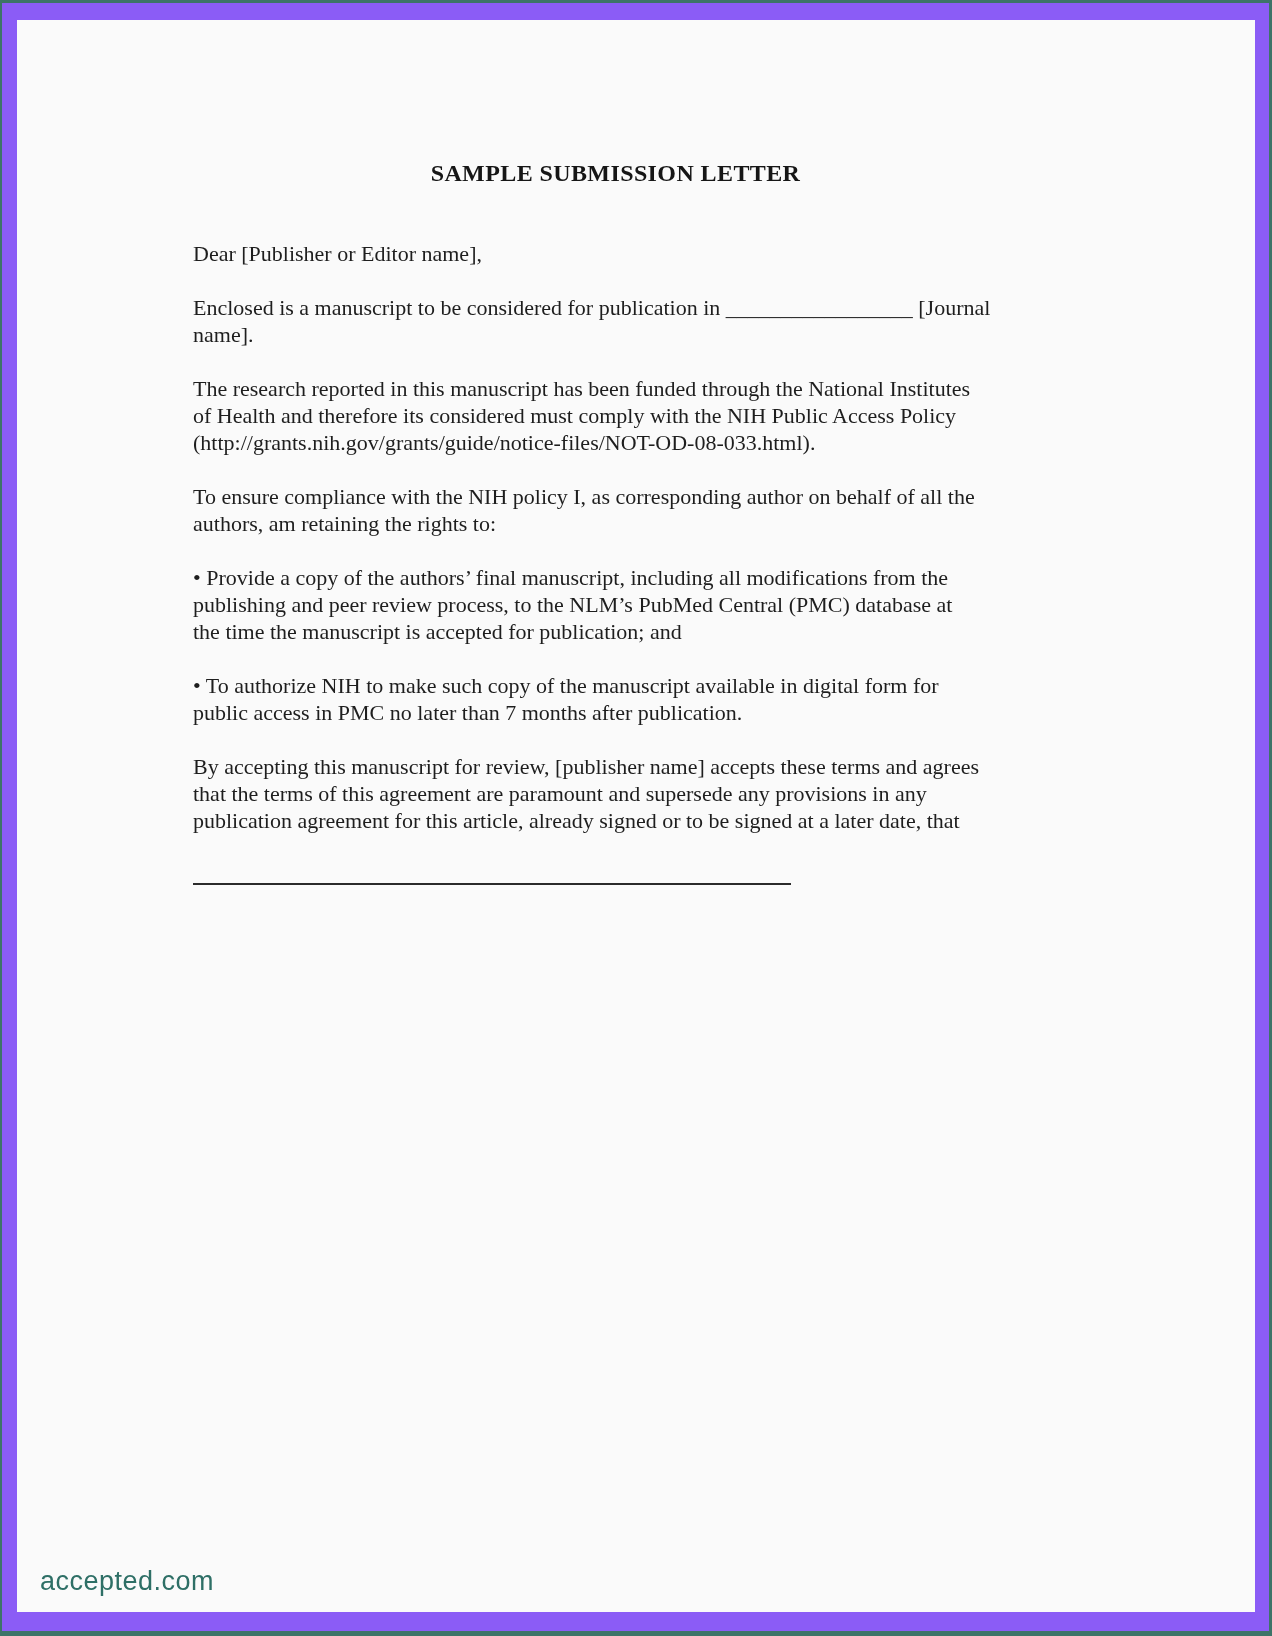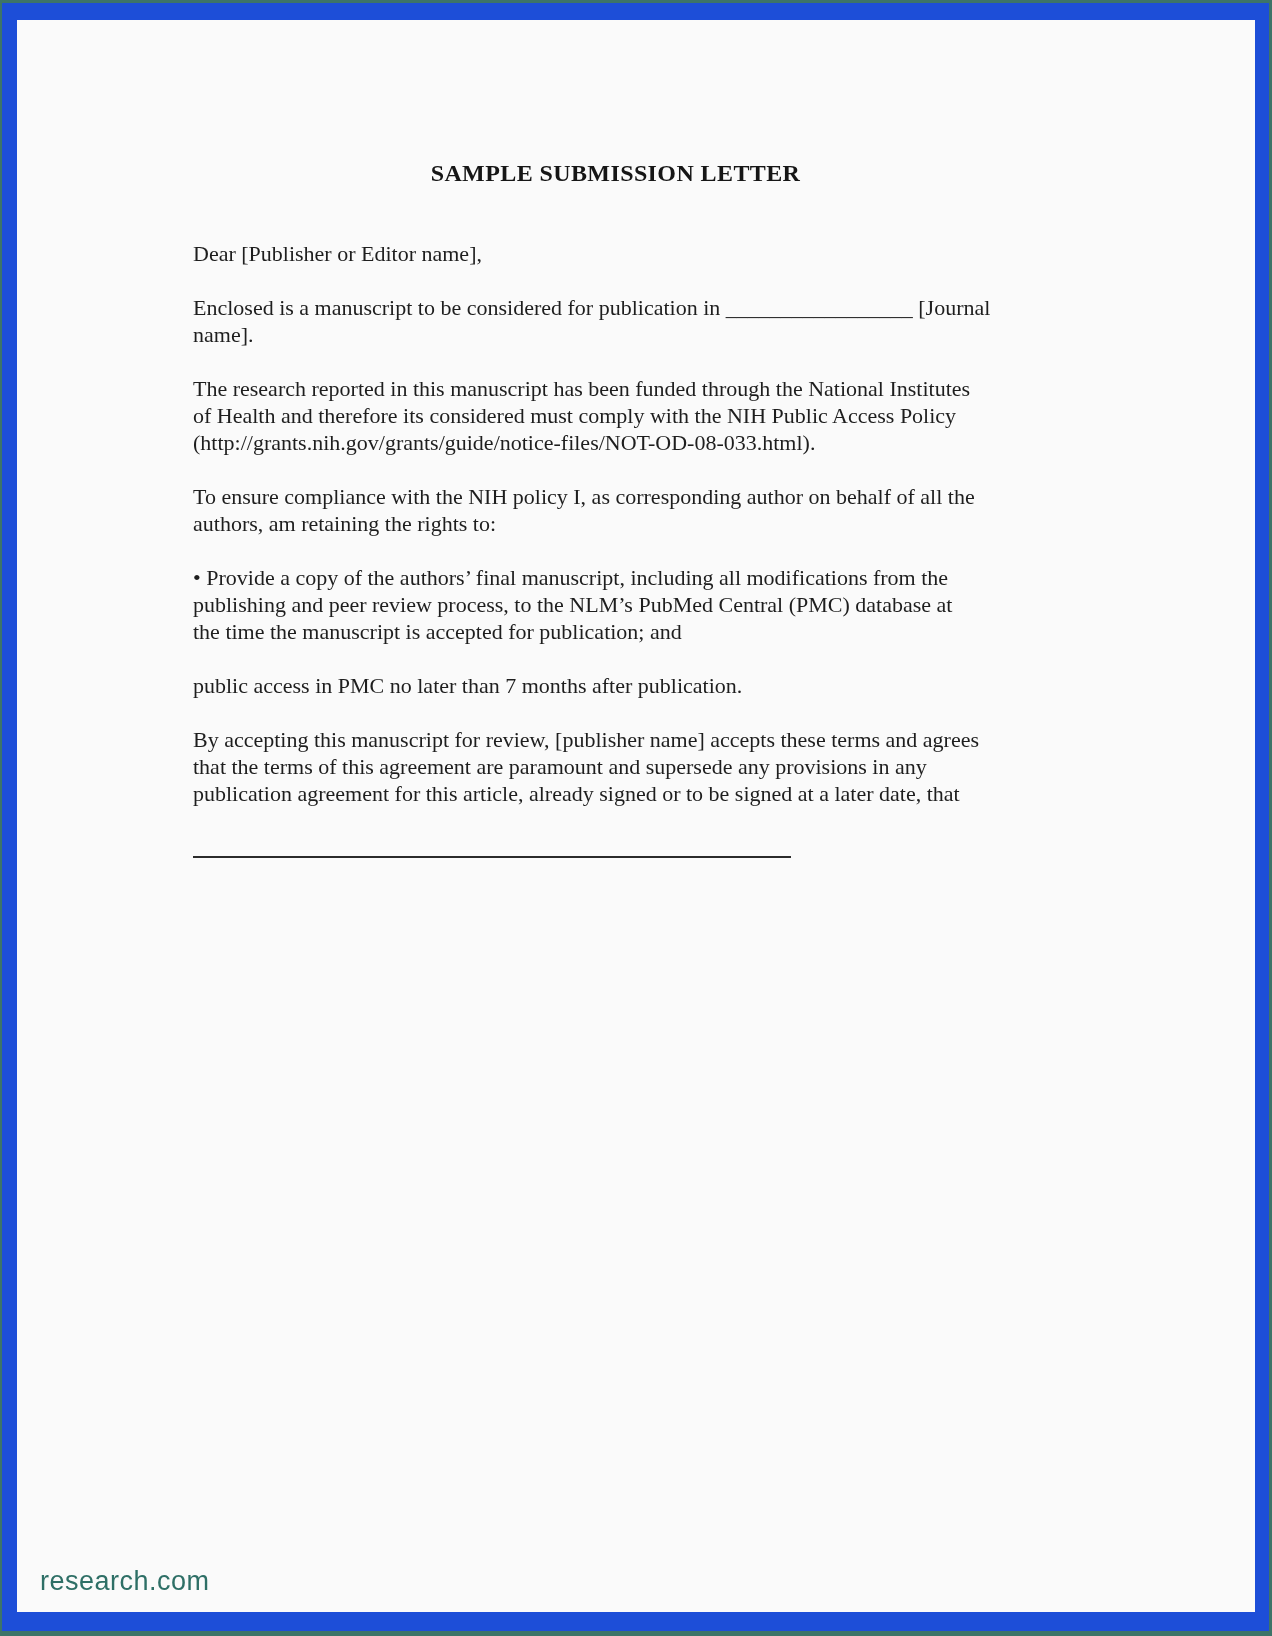--- a/index.html
+++ b/index.html
@@ -17,7 +17,7 @@
   .black-mat {
     position: absolute;
     left: 2px; top: 3px; right: 3px; bottom: 5px;
-    background: #1d4ed8;
+    background: #8b5cf6;
   }
   .page {
     position: absolute;

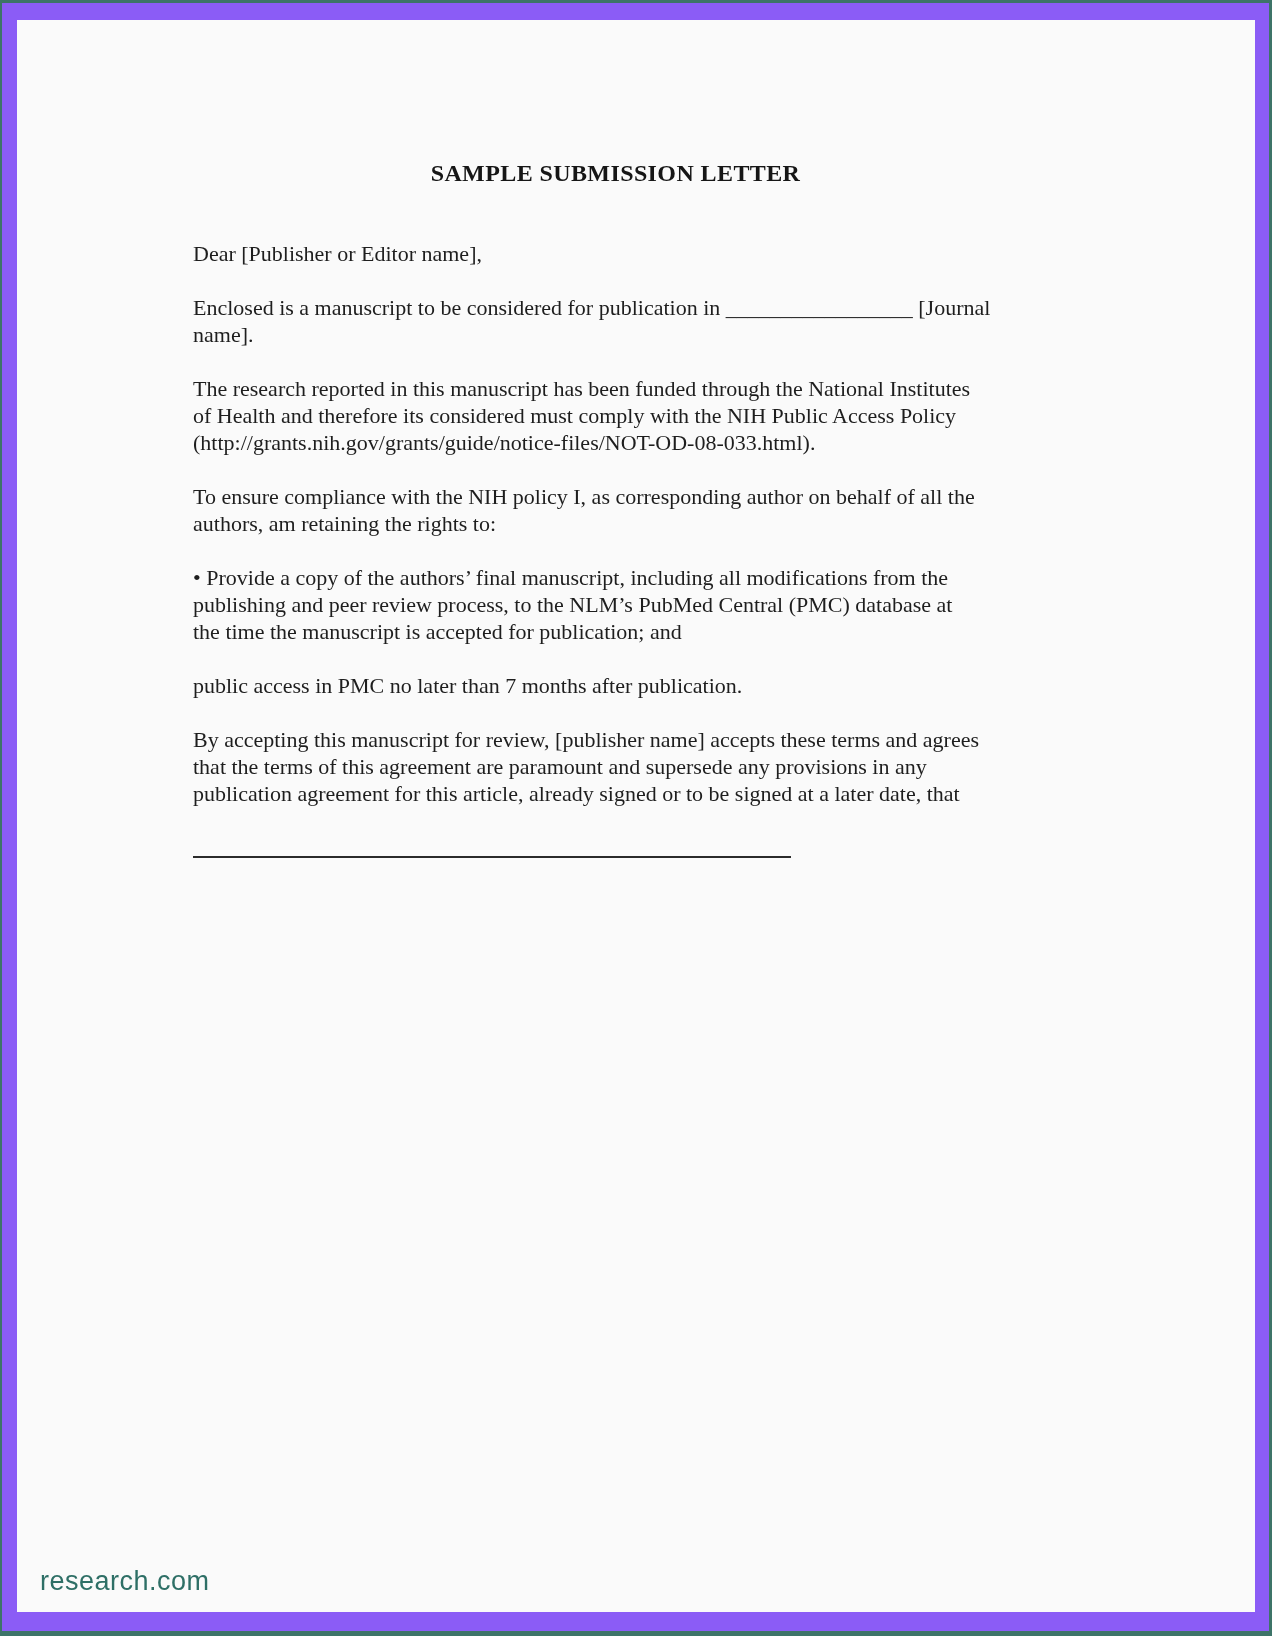--- a/index.html
+++ b/index.html
@@ -106,6 +106,7 @@
         </div>
 
       <div class="para">
+          <div class="line">• To authorize NIH to make such copy of the manuscript available in digital form for</div>
           <div class="line">public access in PMC no later than 7 months after publication.</div>
         </div>
 

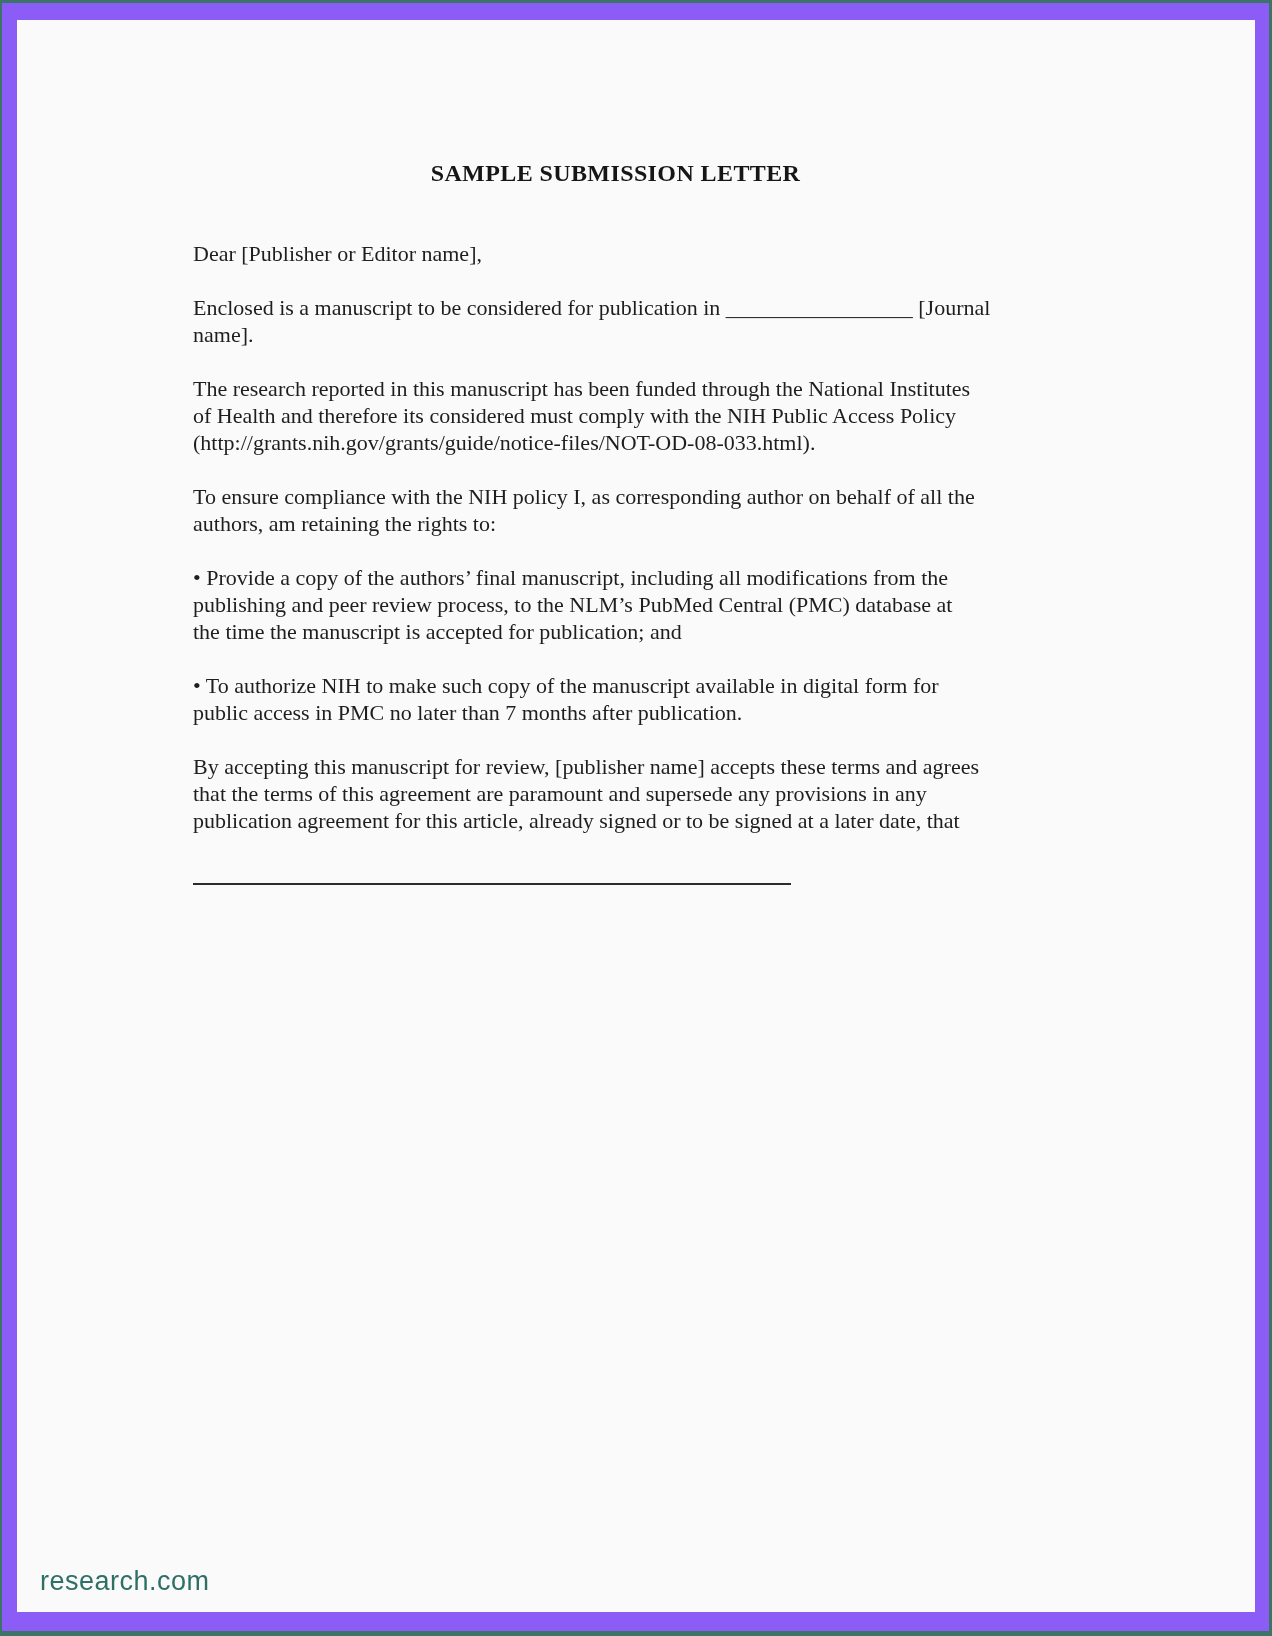--- a/index.html
+++ b/index.html
@@ -122,7 +122,7 @@
 
     </div>
 
-    <div class="watermark">research.com</div>
+    <div class="watermark">accepted.com</div>
   </div>
 </div>
 

